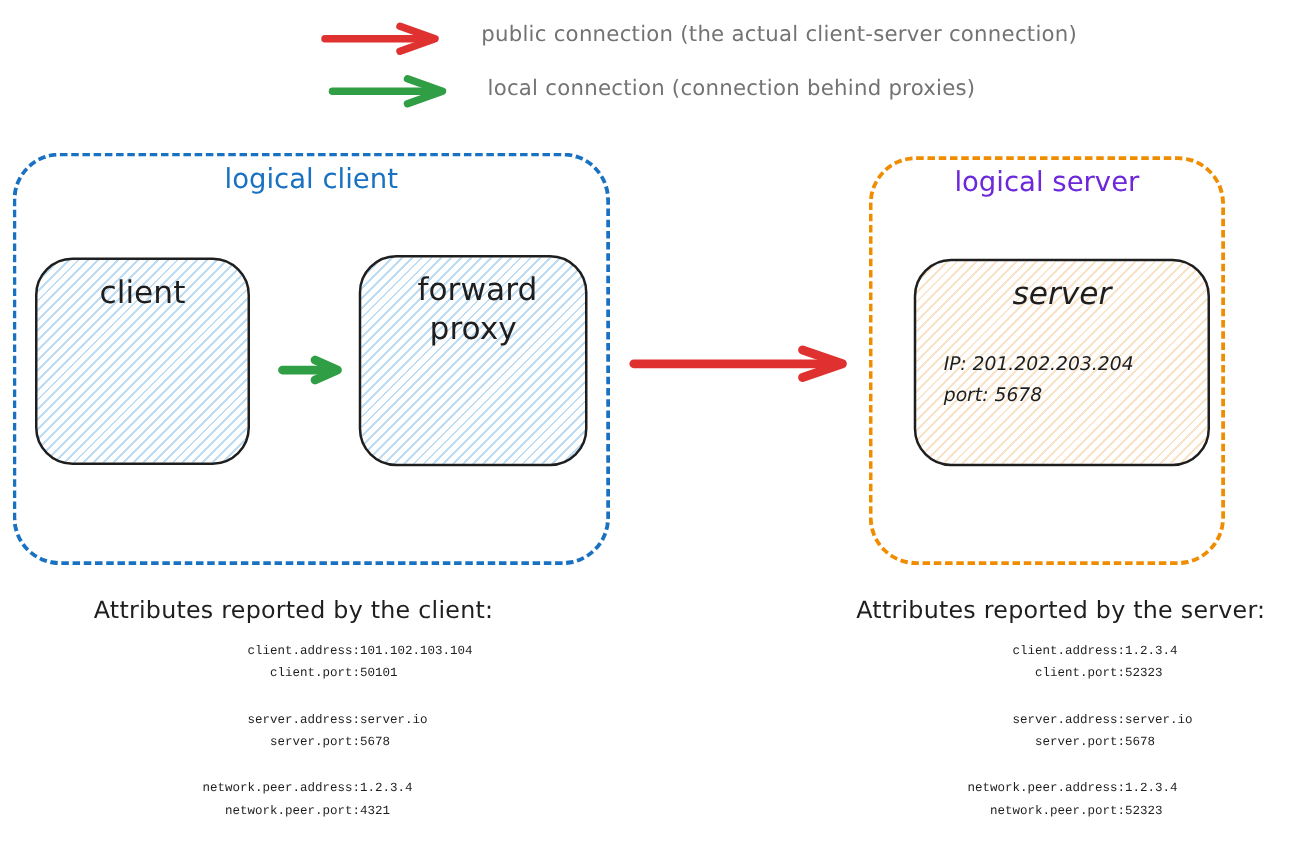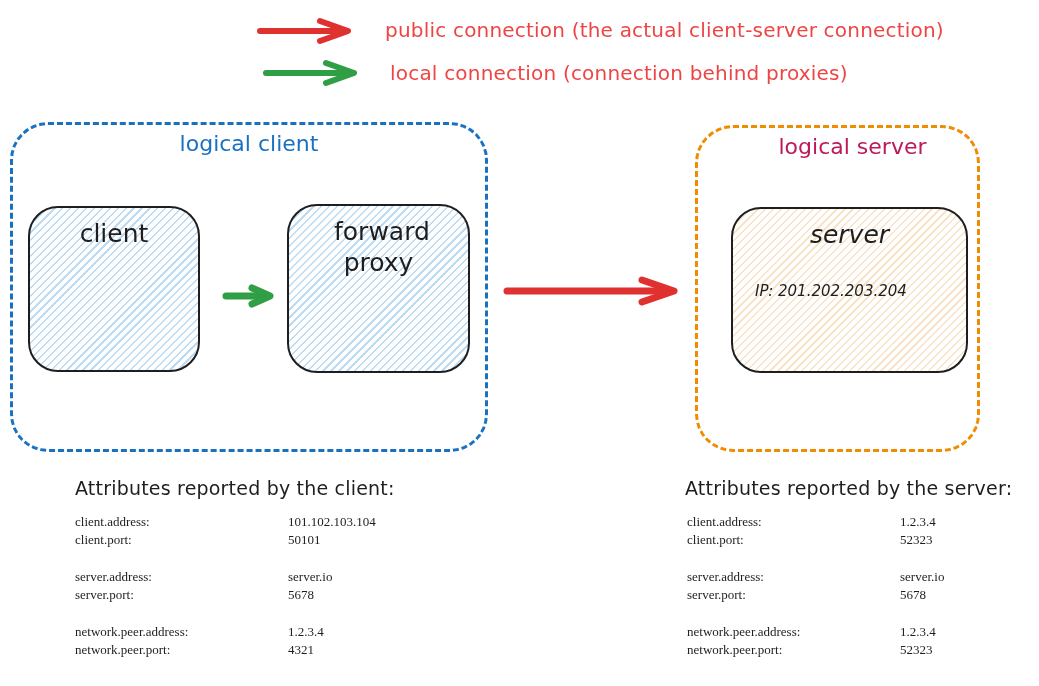--- a/index.html
+++ b/index.html
@@ -22,10 +22,10 @@
   .legend-arrow { position: absolute; }
   .legend-text {
     position: absolute;
-    font-size: 20px;
+    font-size: 17px;
     letter-spacing: 0.2px;
     white-space: nowrap;
-    color: #ef4444;
+    color: #737373;
   }
 
   svg.arrow path {

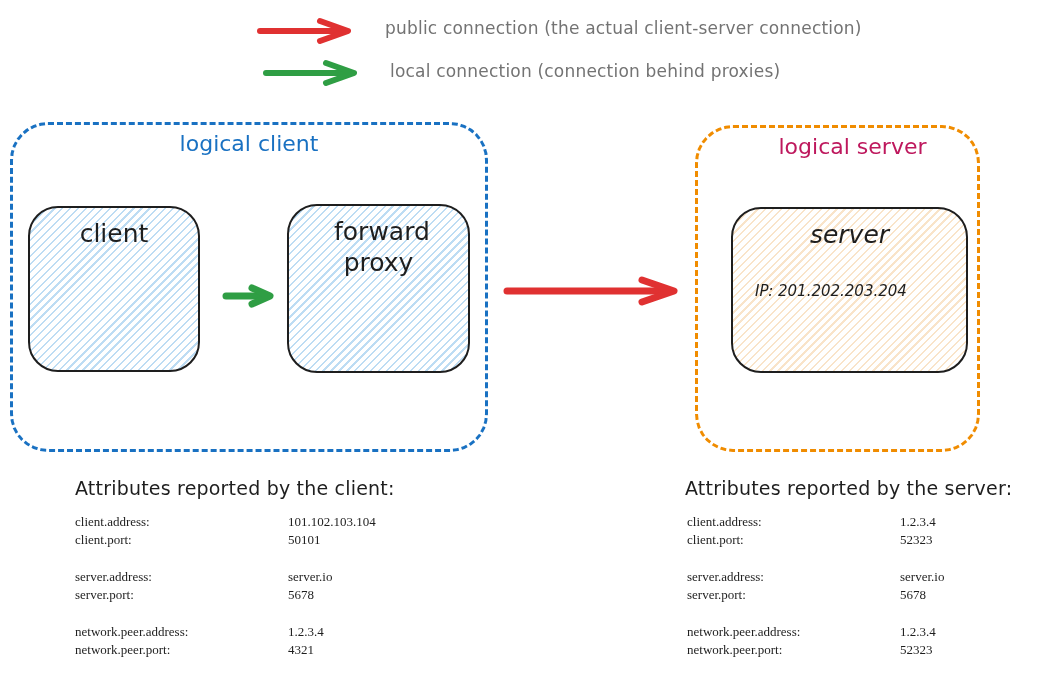--- a/index.html
+++ b/index.html
@@ -54,7 +54,7 @@
     white-space: nowrap;
   }
   .group-label.blue   { color: #1971c2; }
-  .group-label.orange { color: #be185d; margin-left: 15px; }
+  .group-label.orange { color: #6d28d9; }
 
   
   .node {

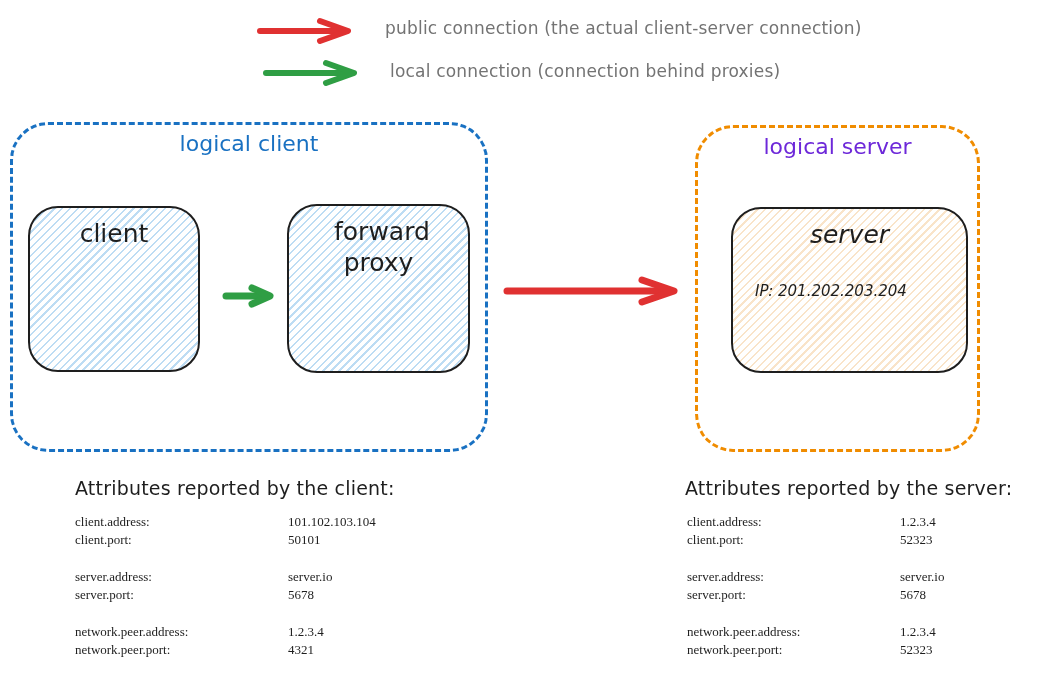--- a/index.html
+++ b/index.html
@@ -161,6 +161,7 @@
     <div class="node-title">server</div>
     <div class="node-info" style="left:22px; top:70px;">
       <div>IP: 201.202.203.204</div>
+      <div>port: 5678</div>
     </div>
   </div>
 

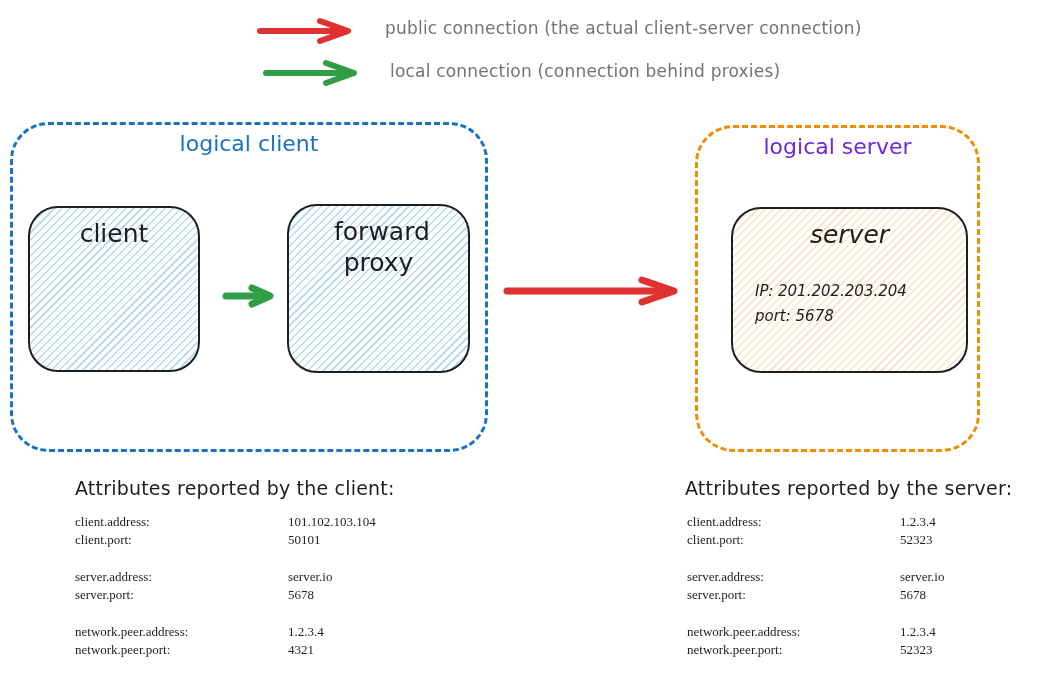--- a/index.html
+++ b/index.html
@@ -102,10 +102,11 @@
     margin-bottom: 14px;
   }
   .attr-table {
-    font-family: Liberation Serif, serif;
-    font-size: 13px;
+    font-family: Liberation Mono, monospace;
+    font-size: 10px;
     line-height: 18px;
     color: #1e1e1e;
+    text-align: right;
   }
   .attr-group { margin-bottom: 19px; }
   .attr-row { display: flex; }

